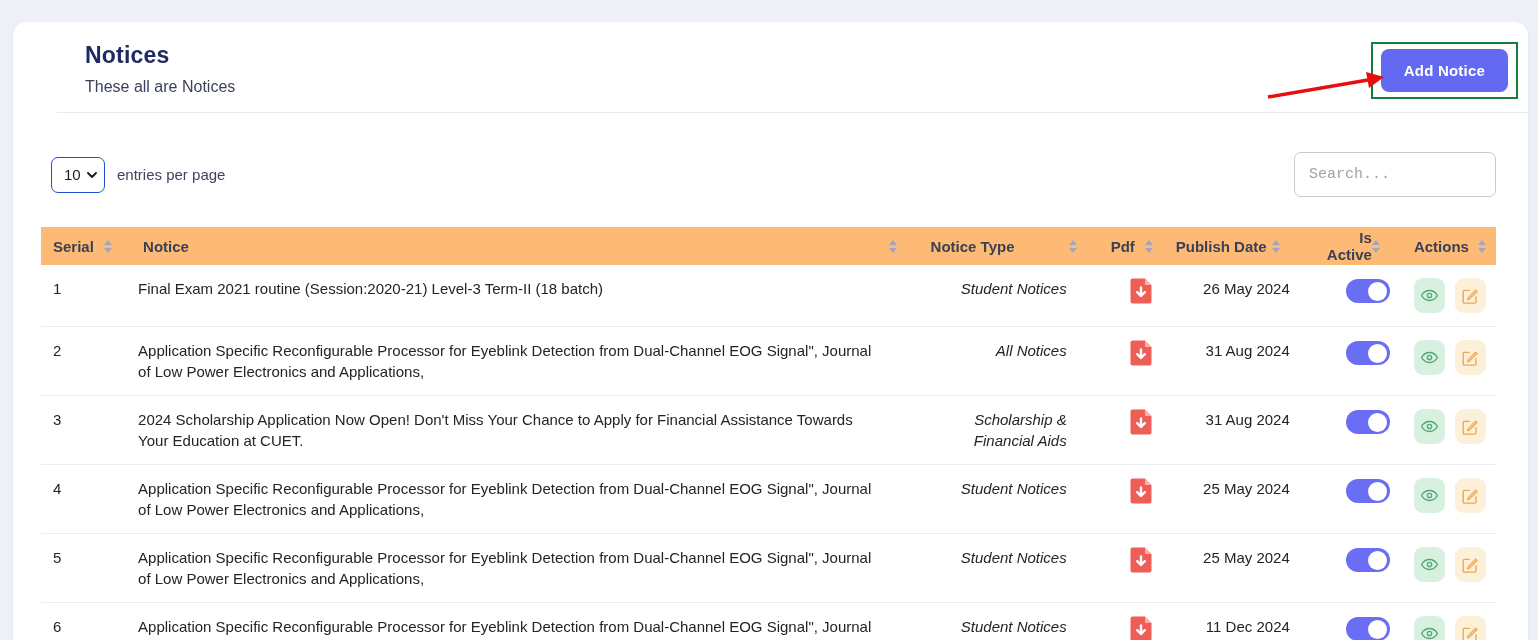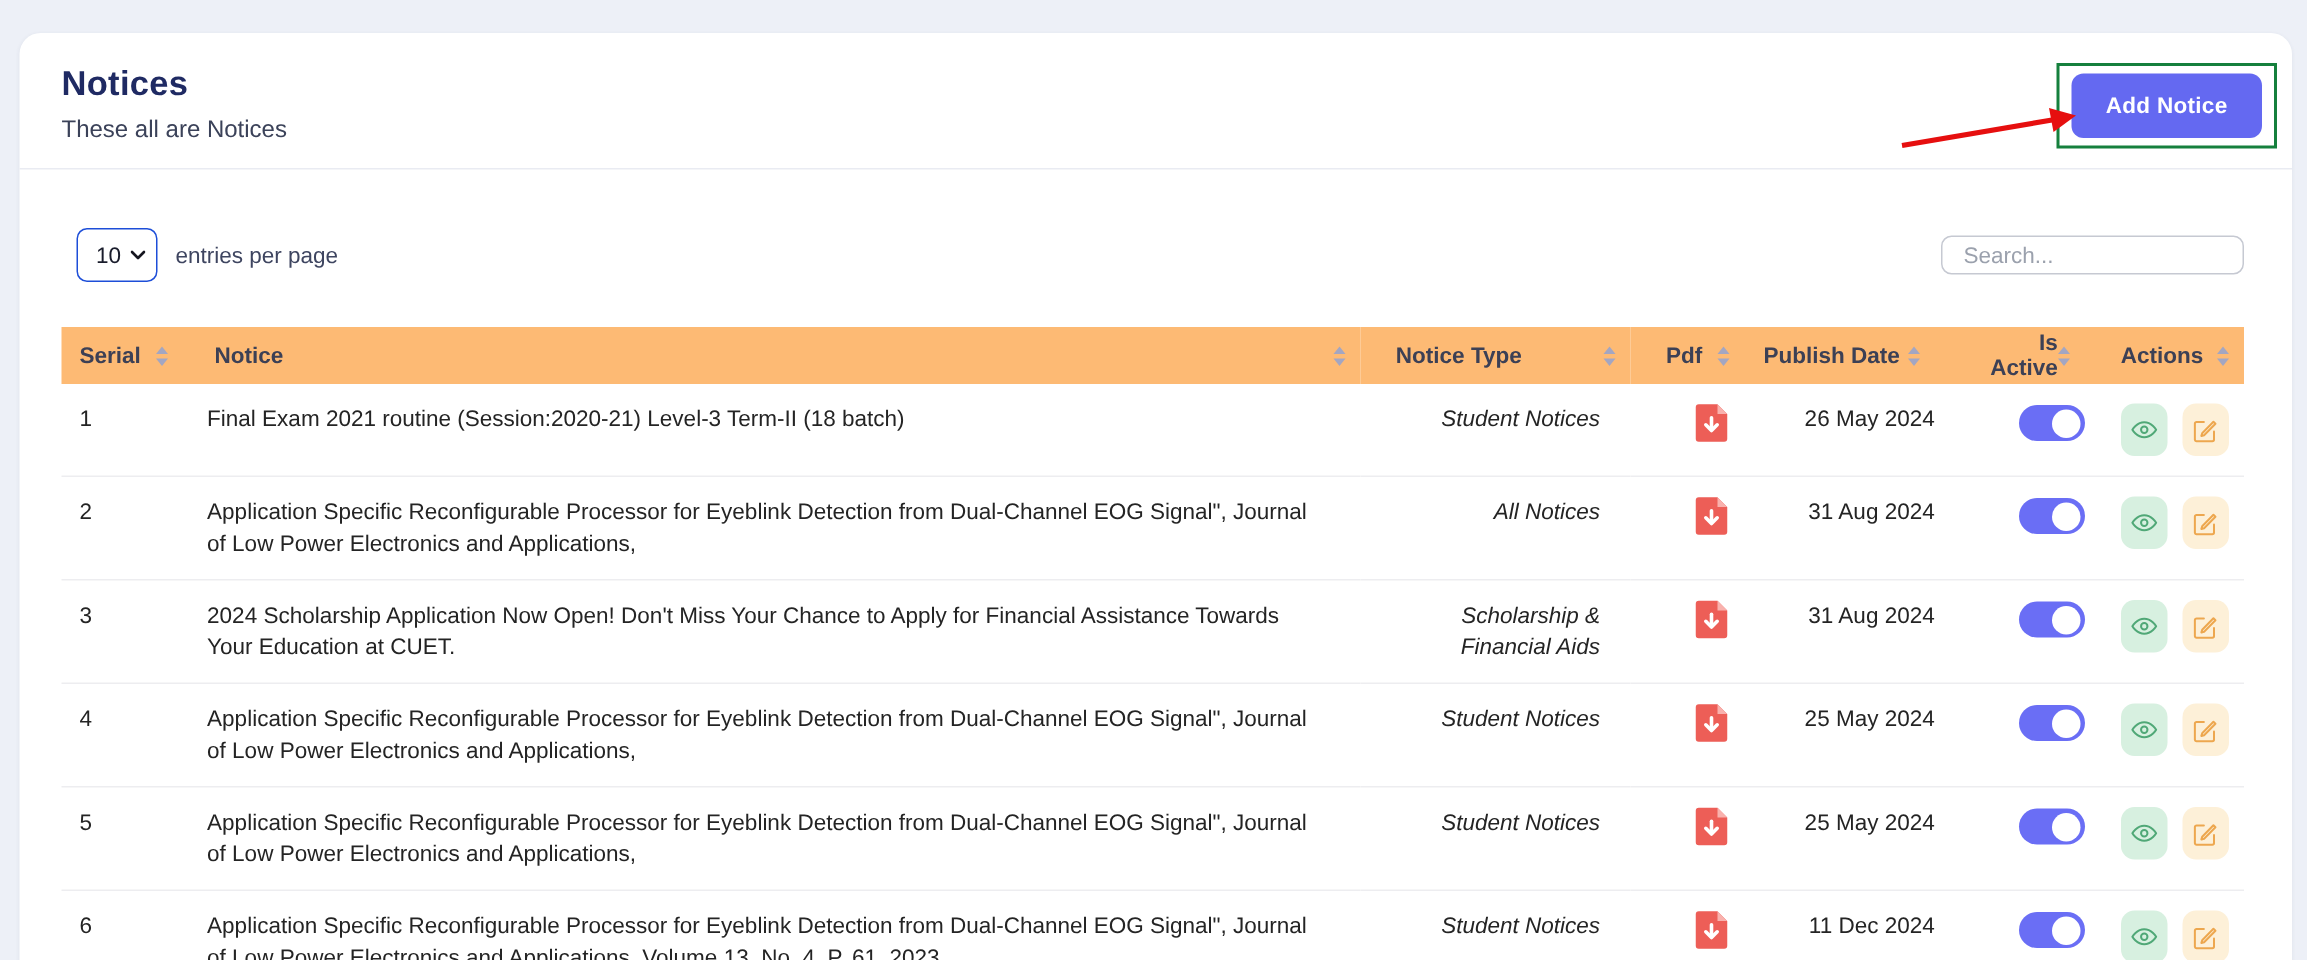--- a/index.html
+++ b/index.html
@@ -26,6 +26,7 @@
     padding: 20px 10px 0 28px;
     height: 91px;
     border-bottom: 1px solid #e9ebf2;
+    margin-left: 44px;
   }
   .page-title {
     font-size: 23px;

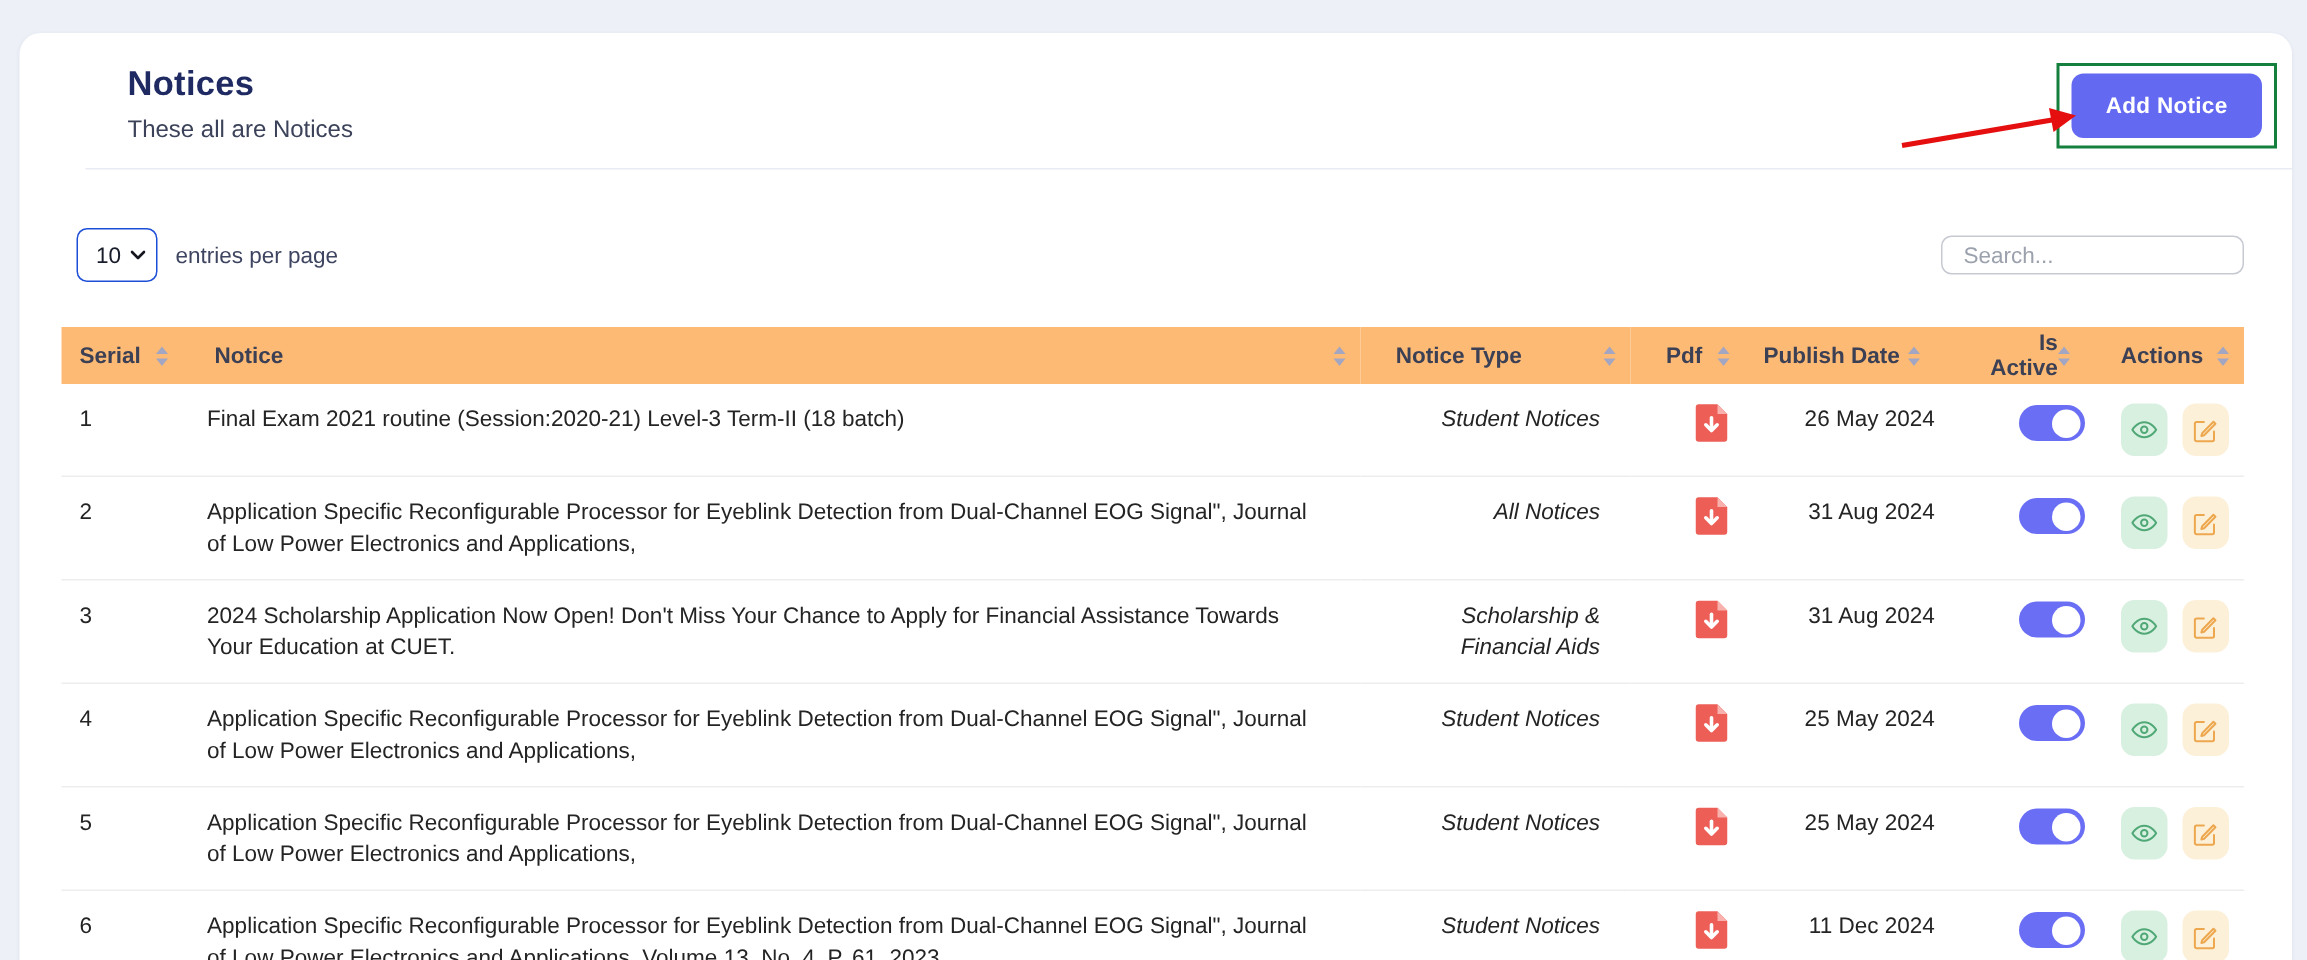--- a/index.html
+++ b/index.html
@@ -99,11 +99,11 @@
   }
   .entries-label { font-size: 15px; color: #3e4560; }
   .search-input {
-    width: 202px; height: 26px;
+    width: 202px; height: 45px;
     border: 1px solid #c6c9d2;
     border-radius: 7px;
     padding: 0 14px;
-    font-family: Liberation Sans, sans-serif;
+    font-family: Liberation Mono, monospace;
     font-size: 15px;
     color: #0f172a;
     outline: none;

